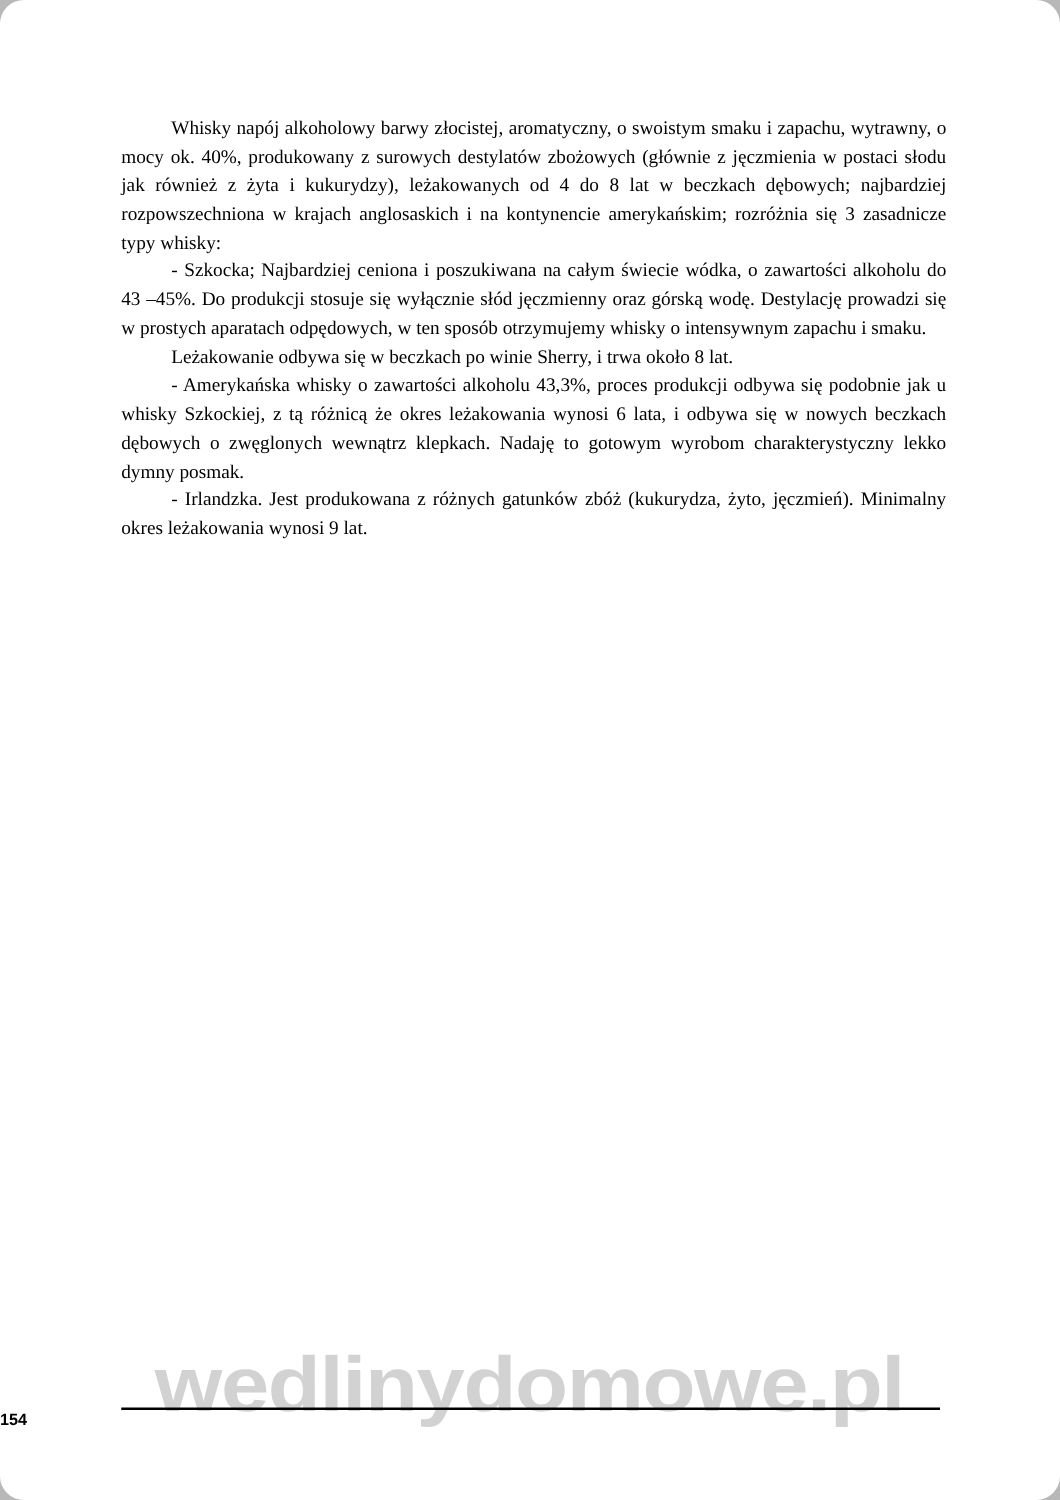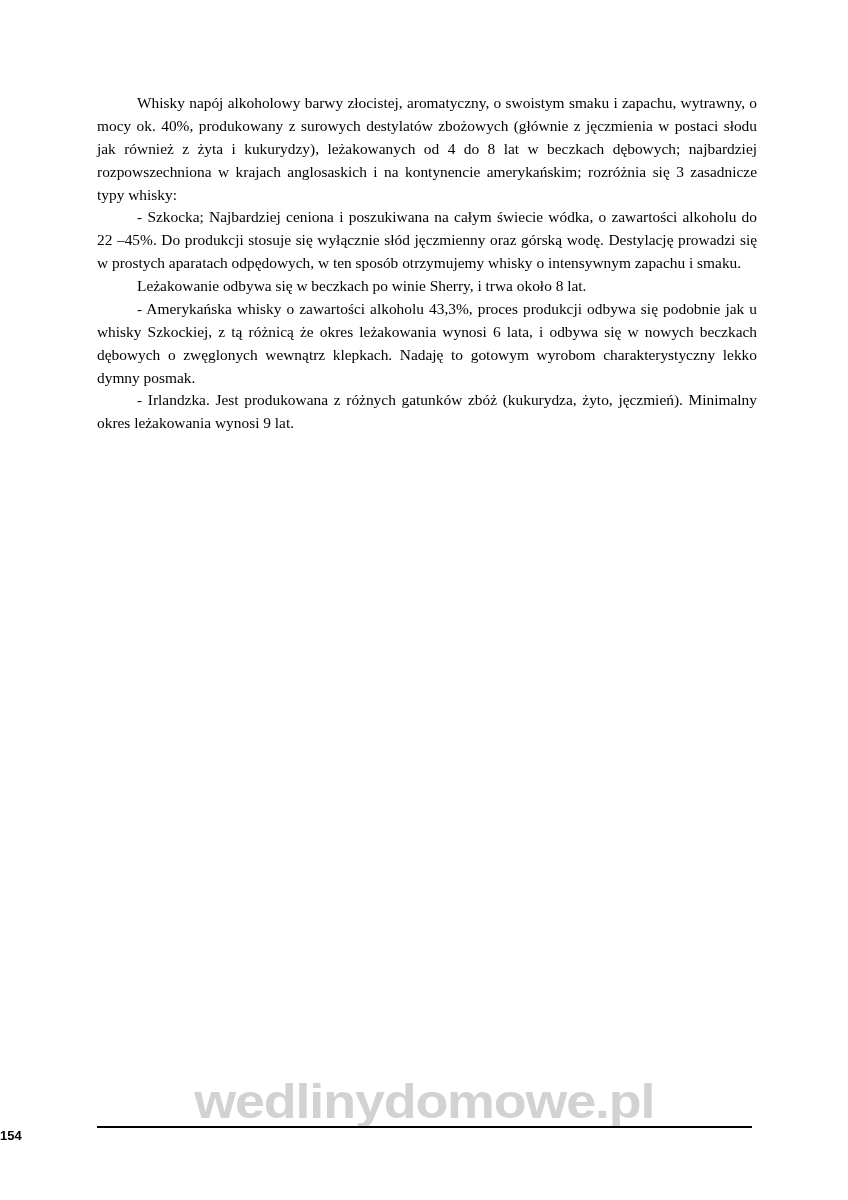--- a/index.html
+++ b/index.html
@@ -18,6 +18,7 @@
     margin: 0 auto;
     overflow: hidden;
     box-sizing: border-box;
+    border-radius: 19px;
   }
   .content {
     position: absolute;

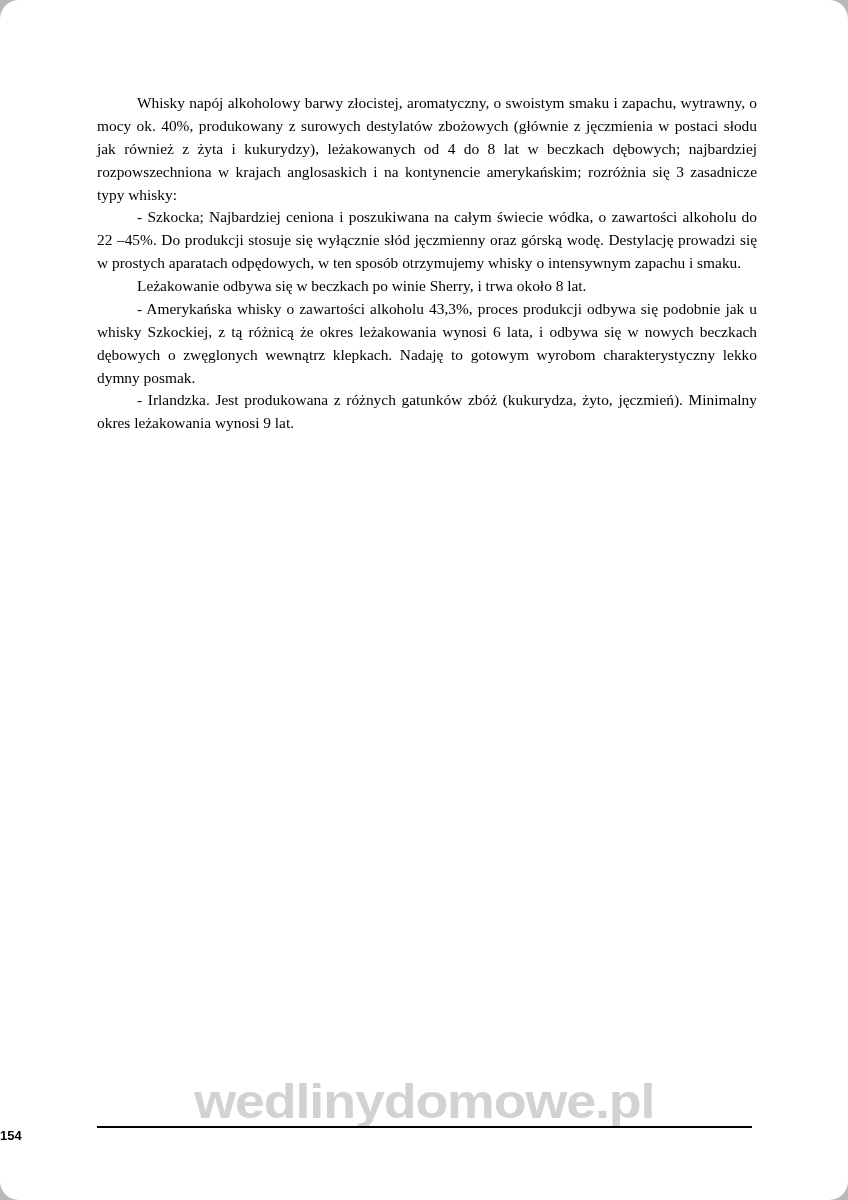--- a/index.html
+++ b/index.html
@@ -87,7 +87,7 @@
 
   <div class="content">
     <p class="indent">Whisky napój alkoholowy barwy złocistej, aromatyczny, o swoistym smaku i zapachu, wytrawny, o mocy ok. 40%, produkowany z surowych destylatów zbożowych (głównie z jęczmienia w postaci słodu jak również z żyta i kukurydzy), leżakowanych od 4 do 8 lat w beczkach dębowych; najbardziej rozpowszechniona w krajach anglosaskich i na kontynencie amerykańskim; rozróżnia się 3 zasadnicze typy whisky:</p>
-    <p class="dash-item">-      Szkocka; Najbardziej ceniona i poszukiwana na całym świecie wódka, o zawartości alkoholu do 22 –45%. Do produkcji stosuje się wyłącznie słód jęczmienny oraz górską wodę. Destylację prowadzi się w prostych aparatach odpędowych, w ten sposób otrzymujemy whisky o intensywnym zapachu i smaku.</p>
+    <p class="dash-item">-      Szkocka; Najbardziej ceniona i poszukiwana na całym świecie wódka, o zawartości alkoholu do 43 –45%. Do produkcji stosuje się wyłącznie słód jęczmienny oraz górską wodę. Destylację prowadzi się w prostych aparatach odpędowych, w ten sposób otrzymujemy whisky o intensywnym zapachu i smaku.</p>
     <p class="indent">Leżakowanie odbywa się w beczkach po winie Sherry, i trwa około 8 lat.</p>
     <p class="dash-item">-    Amerykańska whisky o zawartości alkoholu 43,3%, proces produkcji odbywa się podobnie jak u whisky Szkockiej, z tą różnicą że okres leżakowania wynosi 6 lata, i odbywa się w nowych beczkach dębowych o zwęglonych wewnątrz klepkach. Nadaję to gotowym wyrobom charakterystyczny lekko dymny posmak.</p>
     <p class="dash-item">-    Irlandzka. Jest produkowana z różnych gatunków zbóż (kukurydza, żyto, jęczmień). Minimalny okres leżakowania wynosi 9 lat.</p>

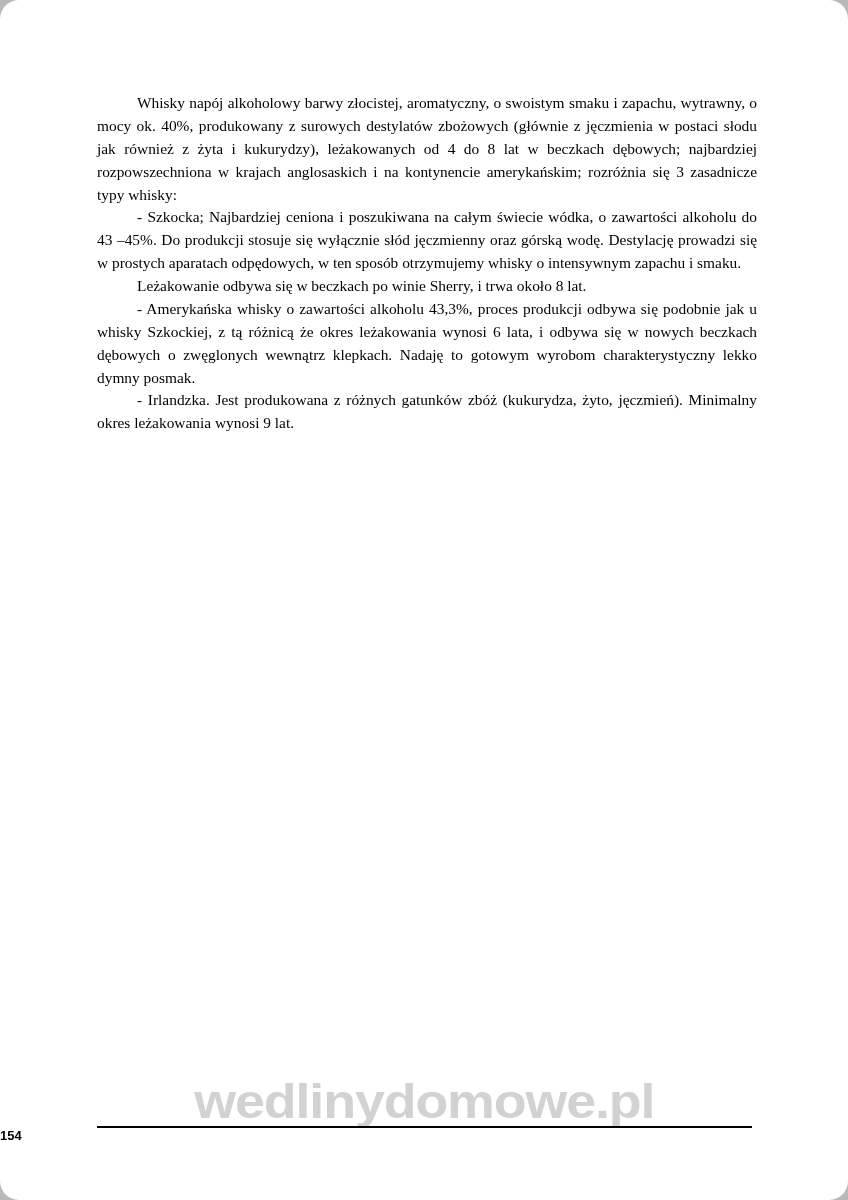--- a/index.html
+++ b/index.html
@@ -66,7 +66,7 @@
     top: 1078px;
     text-align: center;
     font-family: "Liberation Sans", sans-serif;
-    font-size: 48px;
+    font-size: 62px;
     font-weight: bold;
     letter-spacing: -1px;
     color: #d2d2d2;

